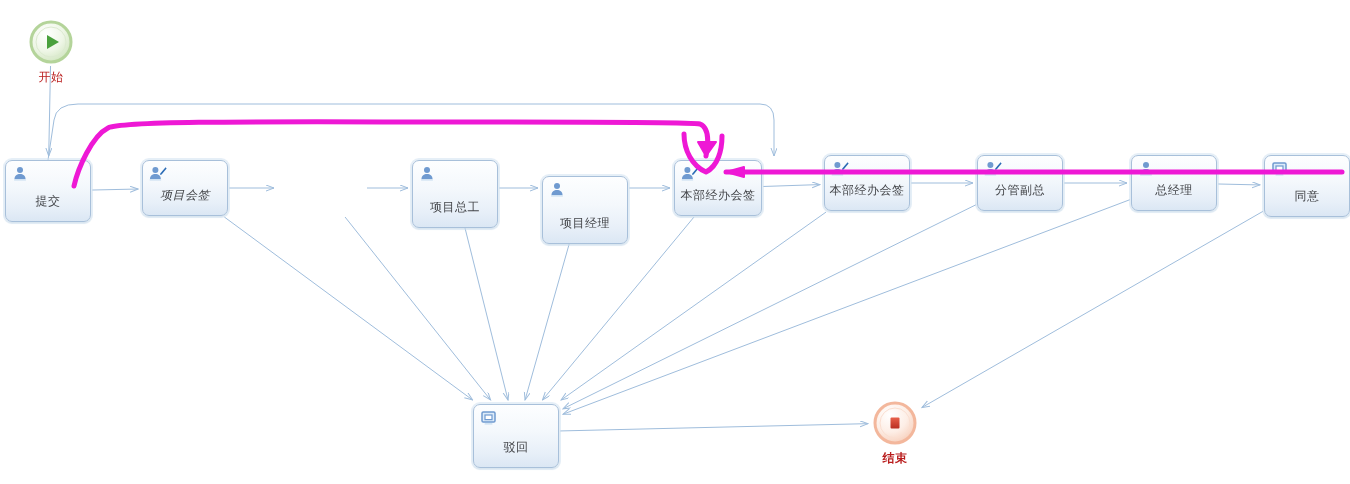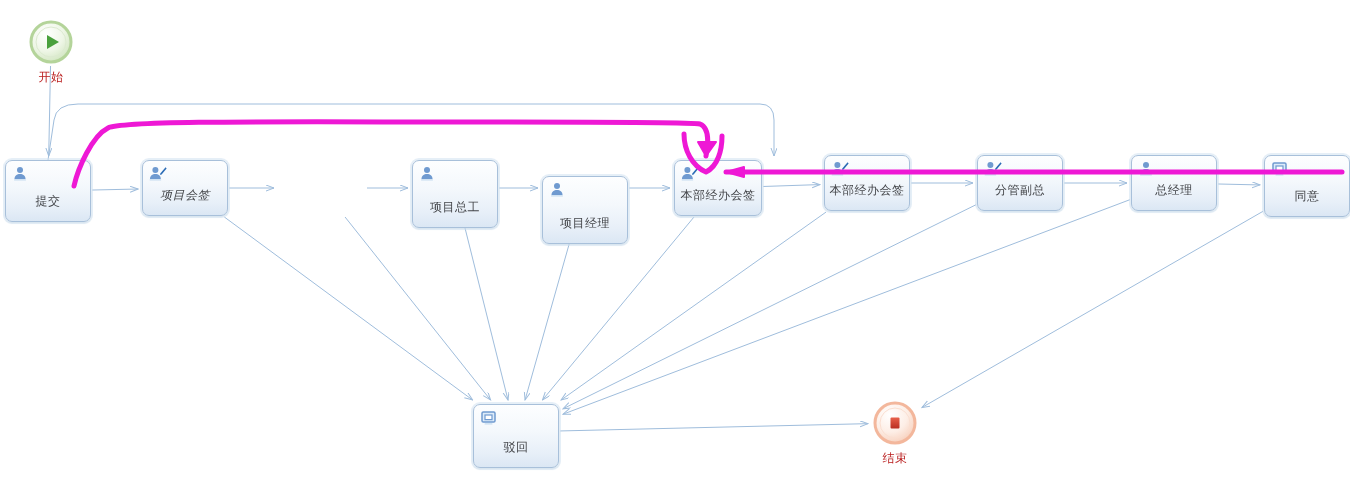--- a/index.html
+++ b/index.html
@@ -225,7 +225,7 @@
     <circle cx="23" cy="23" r="15" fill="none" stroke="#fadfd1" stroke-width="1"></circle>
     <rect x="18.5" y="17.5" width="9" height="11" rx="1" fill="url(#gSq)"></rect>
   </svg></div>
-      <div class="round-label" style="left: 850px; top: 450px;">结束</div>
+      <div class="round-label" style="left: 850px; top: 450px; font-weight: bold;">结束</div>
     </div>
 
   <svg id="anno-layer" viewBox="0 0 1350 484" width="1350" height="484" xmlns="http://www.w3.org/2000/svg">

